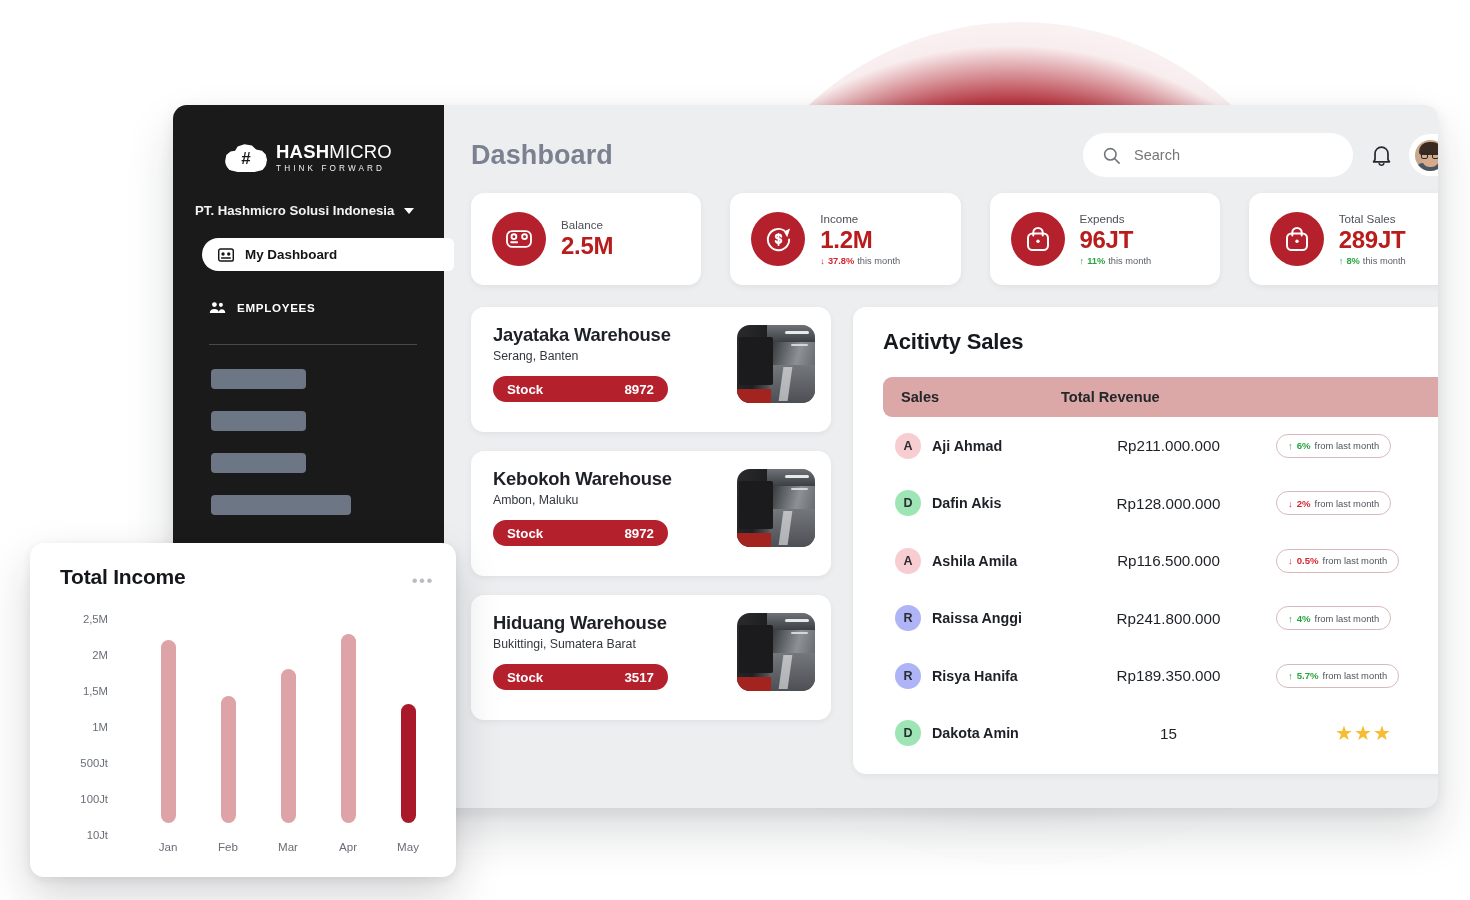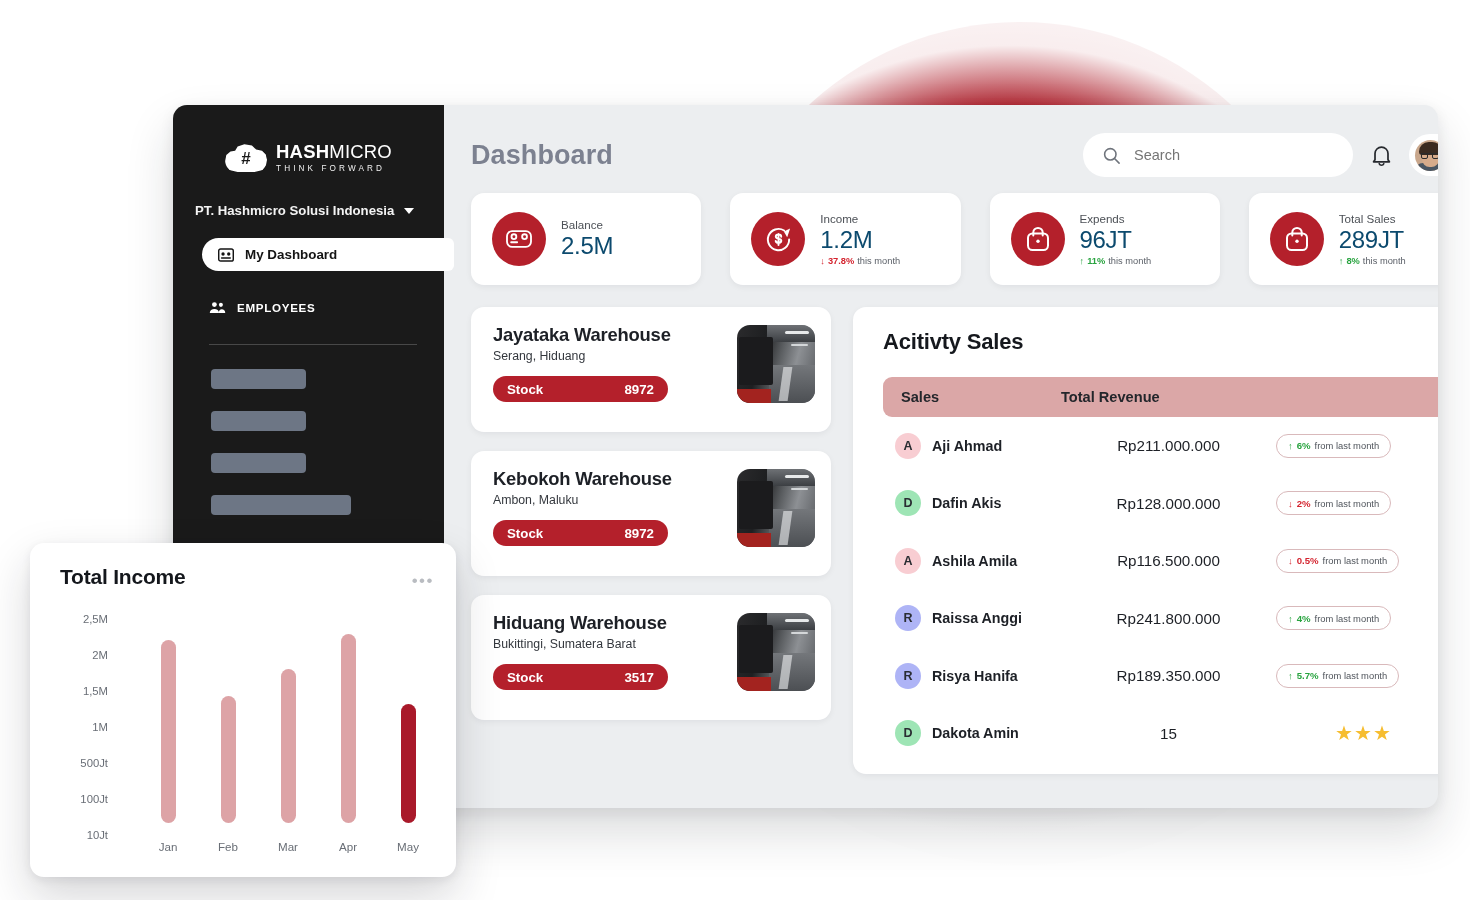--- a/index.html
+++ b/index.html
@@ -119,7 +119,7 @@
     background: #b4202b; display: flex; align-items: center; justify-content: center;
   }
   .stat-label { font-size: 11.6px; color: #4c5056; margin-bottom: 1px; }
-  .stat-value { font-size: 24px; font-weight: 400; color: #0c4a6e; letter-spacing: -.3px; line-height: 1.15; }
+  .stat-value { font-size: 24px; font-weight: 700; color: #b91c1c; letter-spacing: -.3px; line-height: 1.15; }
   .stat-delta { font-size: 9.3px; color: #5a5f67; margin-top: 3px; display: flex; align-items: center; gap: 3px; }
   .stat-delta b { font-size: 9.3px; }
   .up { color: #28a33f; } .down { color: #d4242f; }

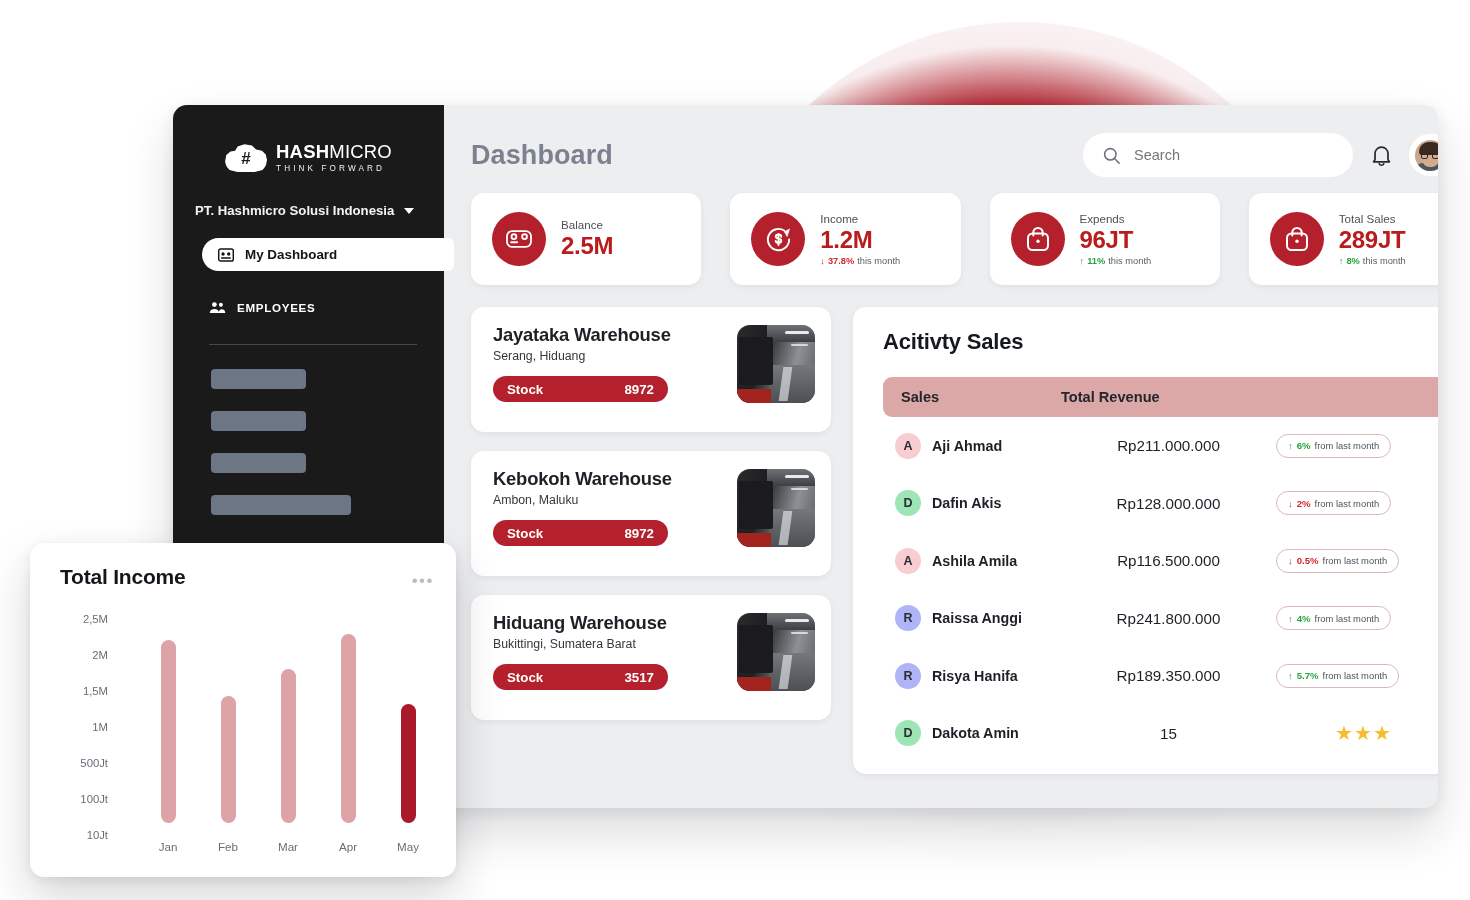--- a/index.html
+++ b/index.html
@@ -372,7 +372,7 @@
           <div class="wh-card">
             <div>
               <div class="wh-name">Jayataka Warehouse</div>
-              <div class="wh-loc">Serang, Hiduang</div>
+              <div class="wh-loc">Serang, Banten</div>
               <div class="wh-stock">
                 <span>Stock</span>
                 <span>8972</span>

